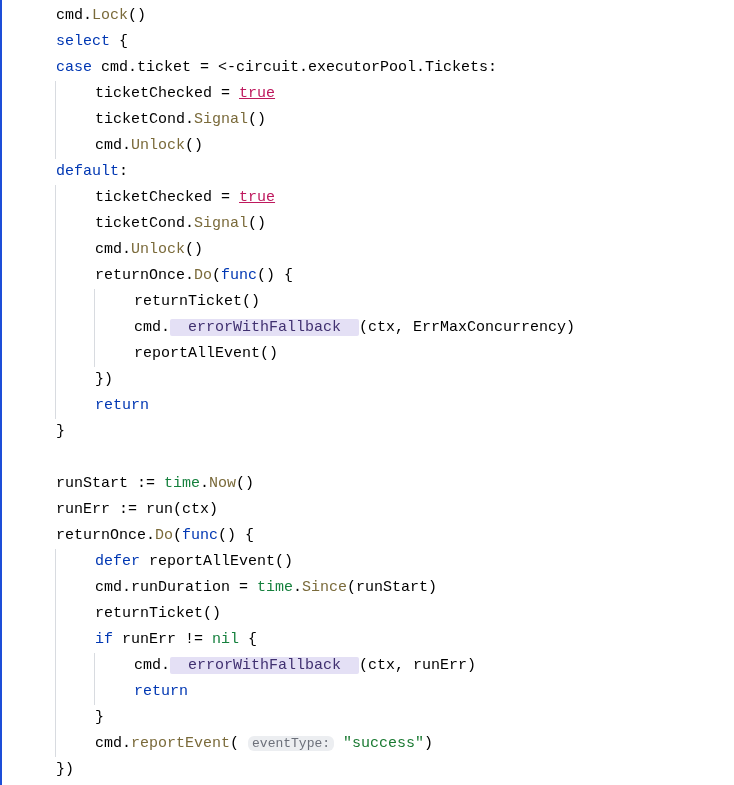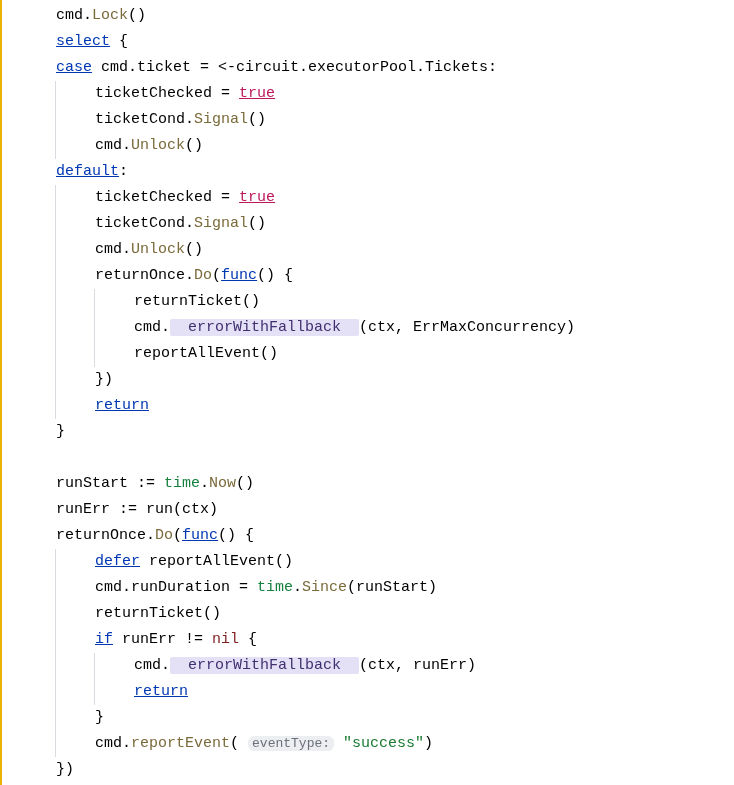--- a/index.html
+++ b/index.html
@@ -15,7 +15,7 @@
     width: 734px;
     height: 785px;
     box-sizing: border-box;
-    border-left: 2px solid #eab308;
+    border-left: 2px solid #1d4ed8;
     padding-left: 14px;
     padding-top: 3px;
     overflow: hidden;

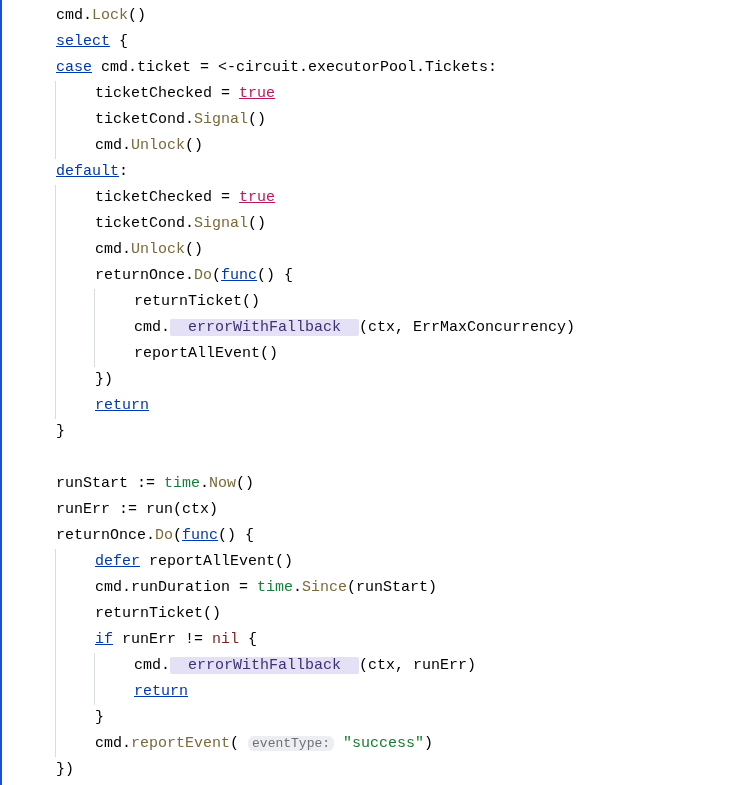--- a/index.html
+++ b/index.html
@@ -25,7 +25,7 @@
   }
   .ln { display: block; }
   
-  .tok-kw      { color: #0037b3; text-decoration: underline; }            
+  .tok-kw      { color: #0037b3; }            
   .tok-bool    { color: #be185d; text-decoration: underline; }            
   .tok-nil     { color: #7f1d1d; }
   .tok-method  { color: #7a6a3a; }            

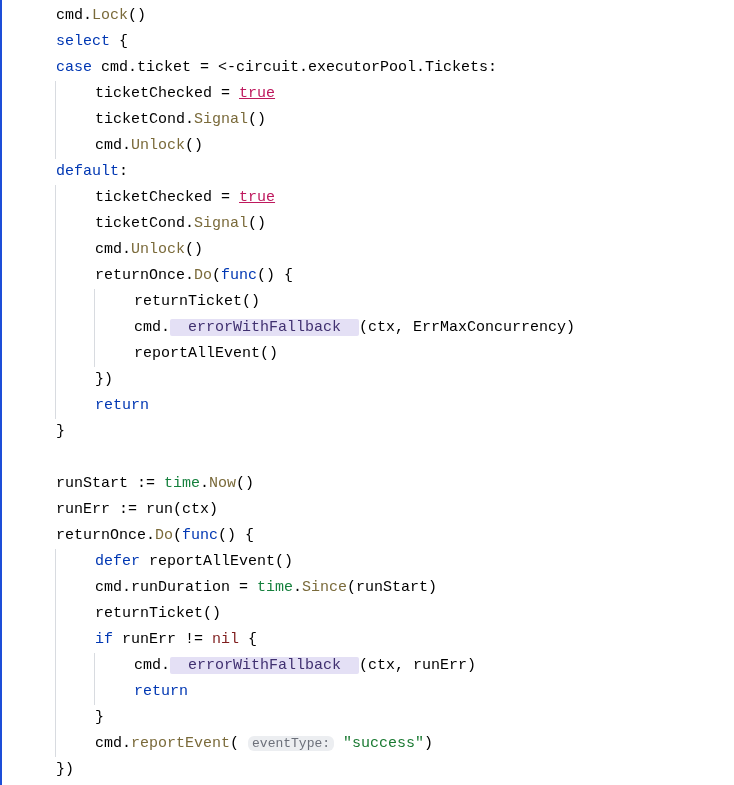--- a/index.html
+++ b/index.html
@@ -27,7 +27,7 @@
   
   .tok-kw      { color: #0037b3; }            
   .tok-bool    { color: #be185d; text-decoration: underline; }            
-  .tok-nil     { color: #7f1d1d; }
+  .tok-nil     { color: #15803d; }
   .tok-method  { color: #7a6a3a; }            
   .tok-pkg     { color: #15803d; }            
   .tok-hl      { background: #e4e0f5; color: #403070; padding: 0 18px; border-radius: 2px; } 

